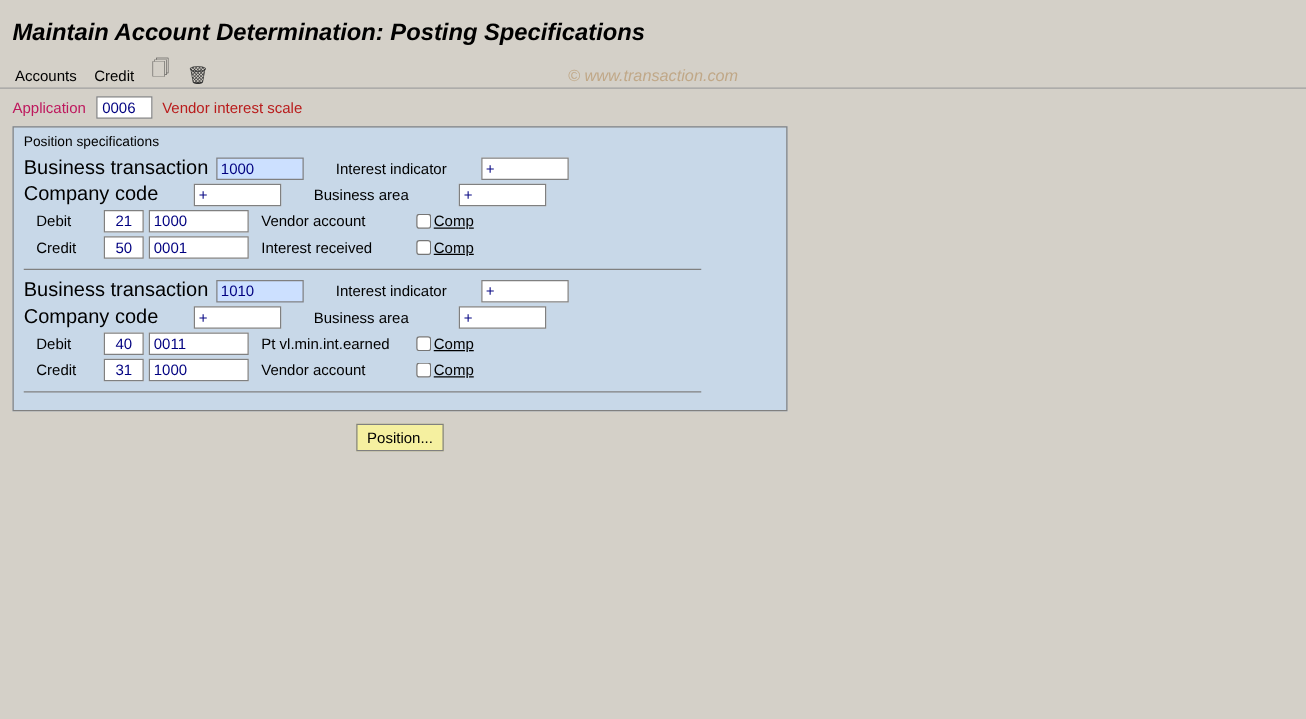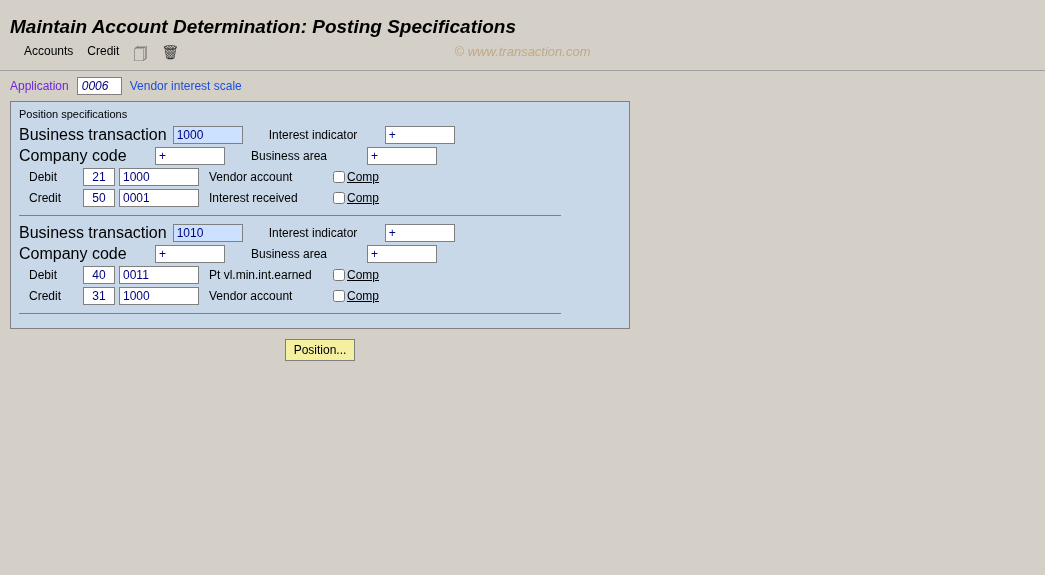--- a/index.html
+++ b/index.html
@@ -21,9 +21,9 @@
     }
     .menu-bar {
       background: #d4d0c8;
-      padding: 2px 24px;
-      display: flex;
-      align-items: flex-start;
+      padding: 2px 12px;
+      display: flex;
+      align-items: flex-end;
       gap: 14px;
       border-bottom: 1px solid #a0a0a0;
       position: relative;

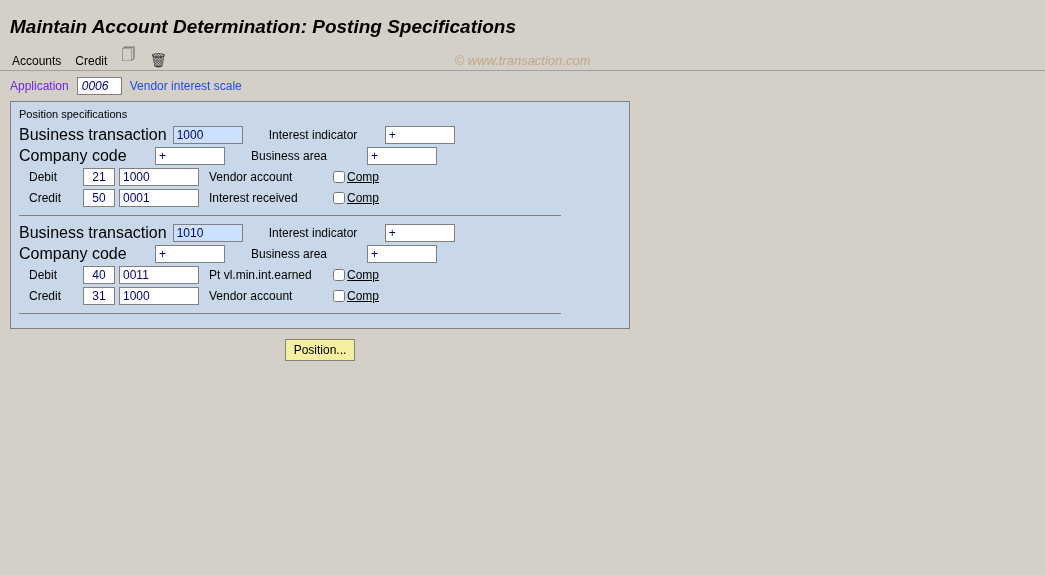--- a/index.html
+++ b/index.html
@@ -59,7 +59,7 @@
       margin-bottom: 6px;
       font-size: 12px;
     }
-    .app-label { color: #6d28d9; }
+    .app-label { color: #be185d; }
     .app-value {
       background: #fff;
       border: 1px solid #808080;

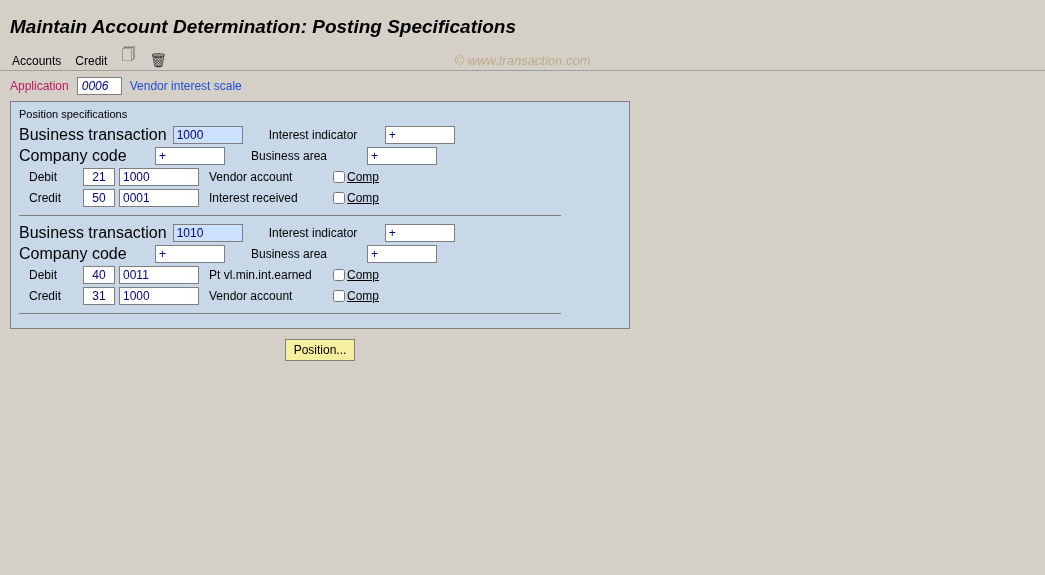--- a/index.html
+++ b/index.html
@@ -67,7 +67,6 @@
       font-size: 12px;
       min-width: 45px;
       color: #000080;
-      font-style: italic;
     }
     .app-desc { color: #1d4ed8; }
     .main-panel {

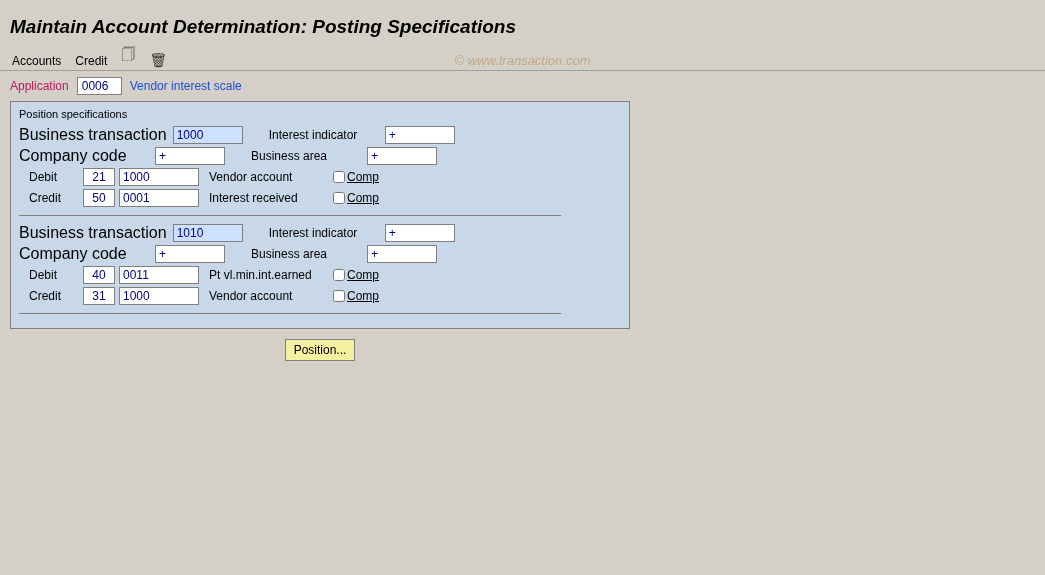--- a/index.html
+++ b/index.html
@@ -68,7 +68,7 @@
       min-width: 45px;
       color: #000080;
     }
-    .app-desc { color: #1d4ed8; }
+    .app-desc { color: #b91c1c; }
     .main-panel {
       background: #c8d8e8;
       border: 1px solid #808080;

